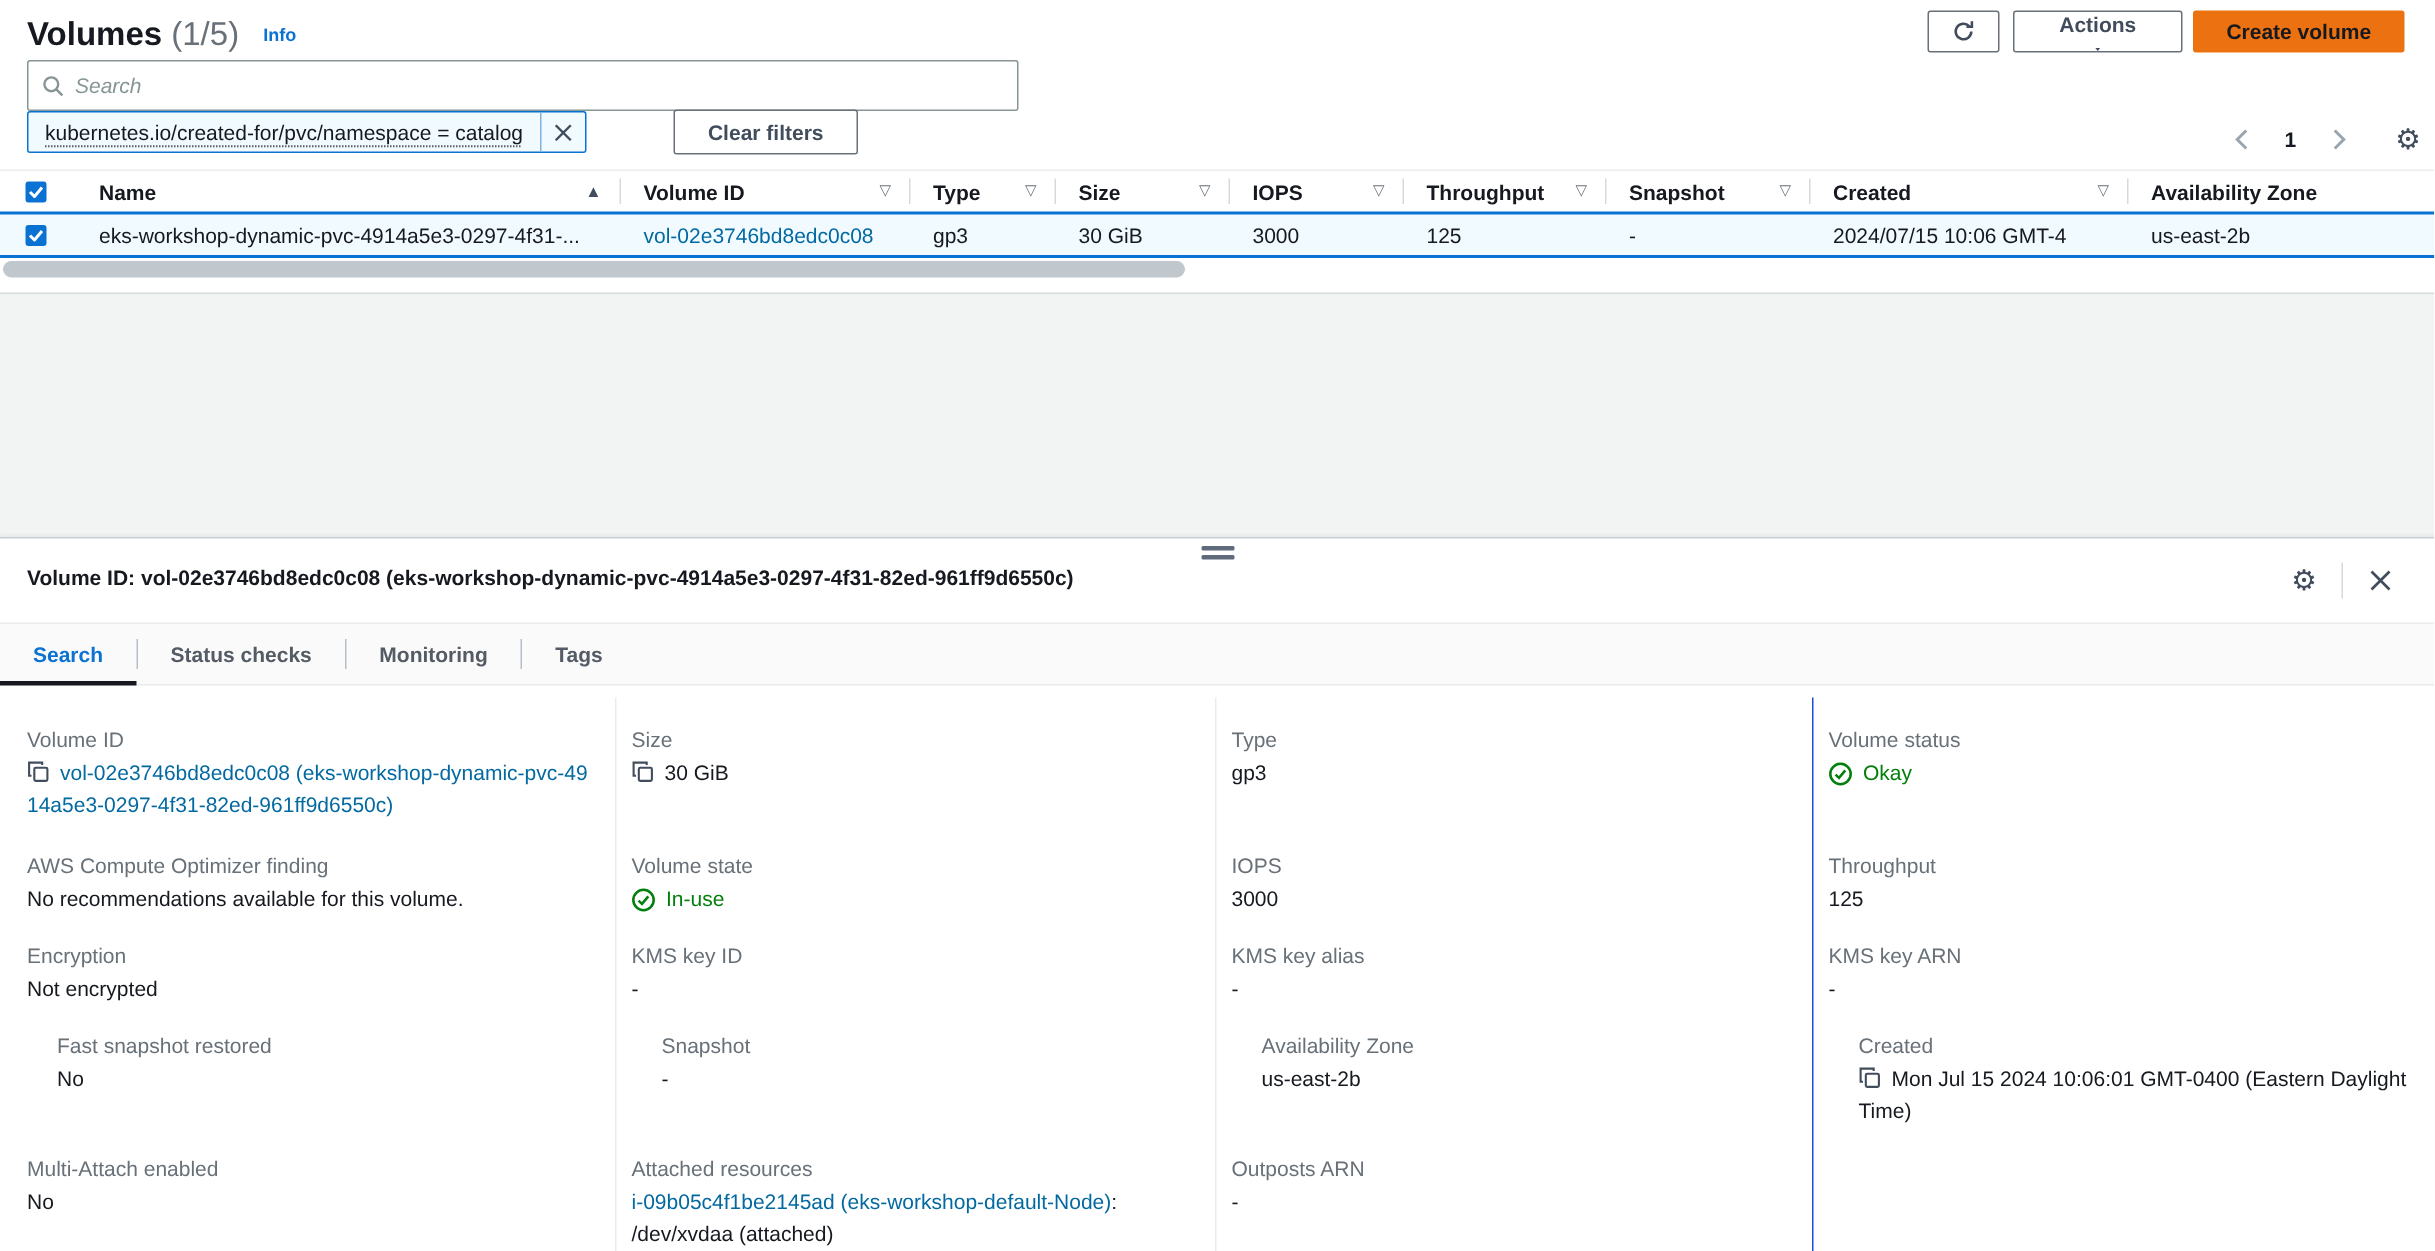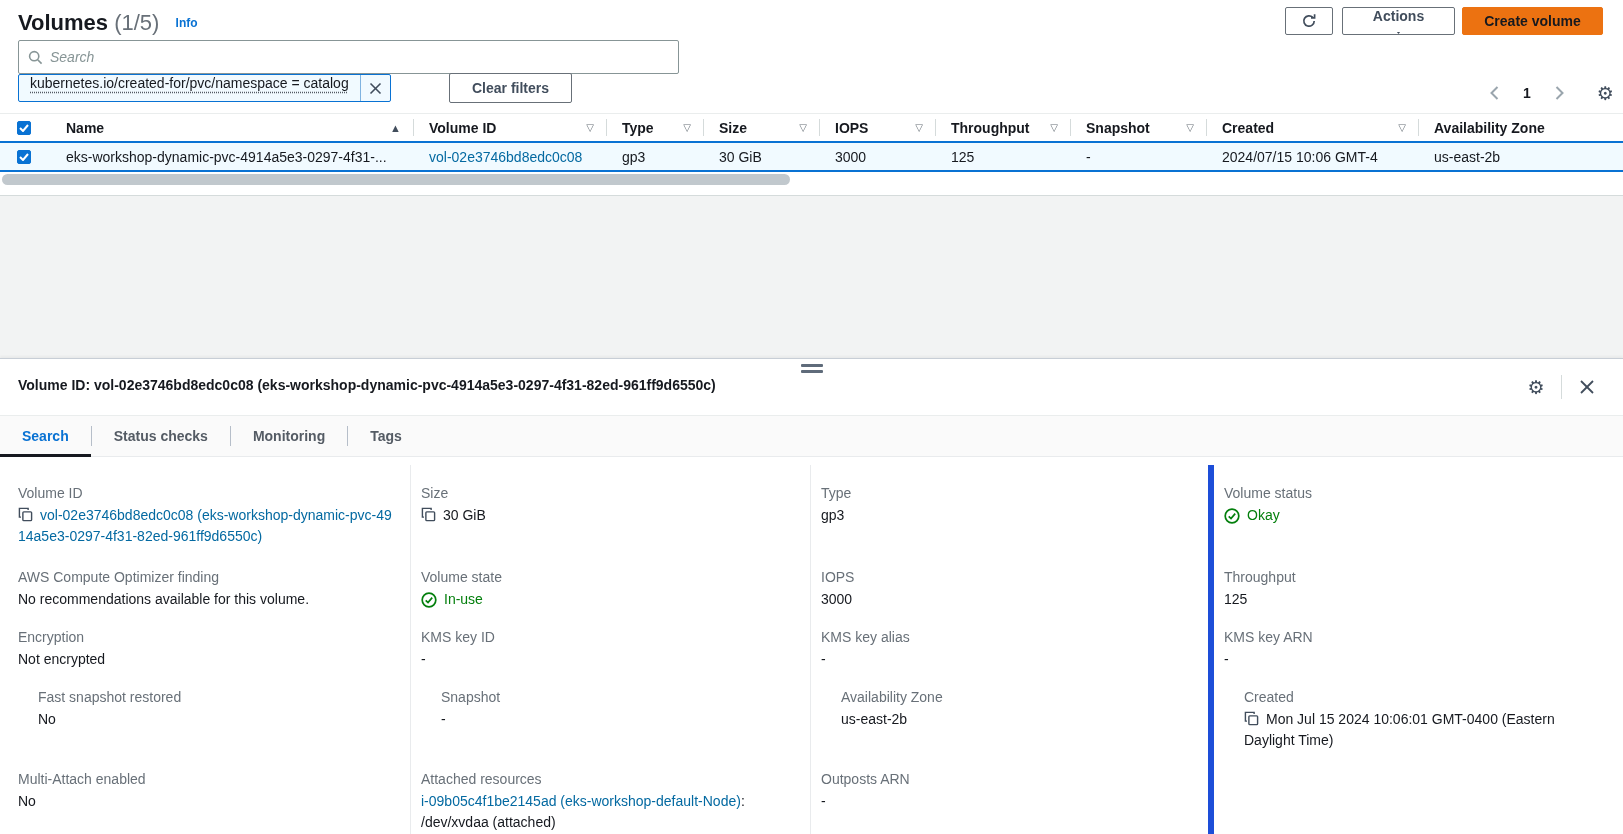--- a/index.html
+++ b/index.html
@@ -25,7 +25,7 @@
   .search-box input::placeholder { color:#879596; font-style:italic; }
   .token { position:absolute; left:18px; top:74px; height:28px; display:inline-flex; align-items:stretch;
     border:1px solid #0972d3; background:#f1faff; border-radius:2px; }
-  .token-text { display:flex; align-items:flex-start; padding:0 11px; }
+  .token-text { display:flex; align-items:center; padding:0 11px; }
   .token-text span { text-decoration:underline dotted #545b64; text-underline-offset:4px; }
   .token-x { width:30px; display:flex; align-items:center; justify-content:center; border-left:1px solid #7fb3e0; cursor:pointer; }
   .btn-clear { position:absolute; left:449px; top:73px; width:123px; height:30px; display:flex; align-items:center; justify-content:center;

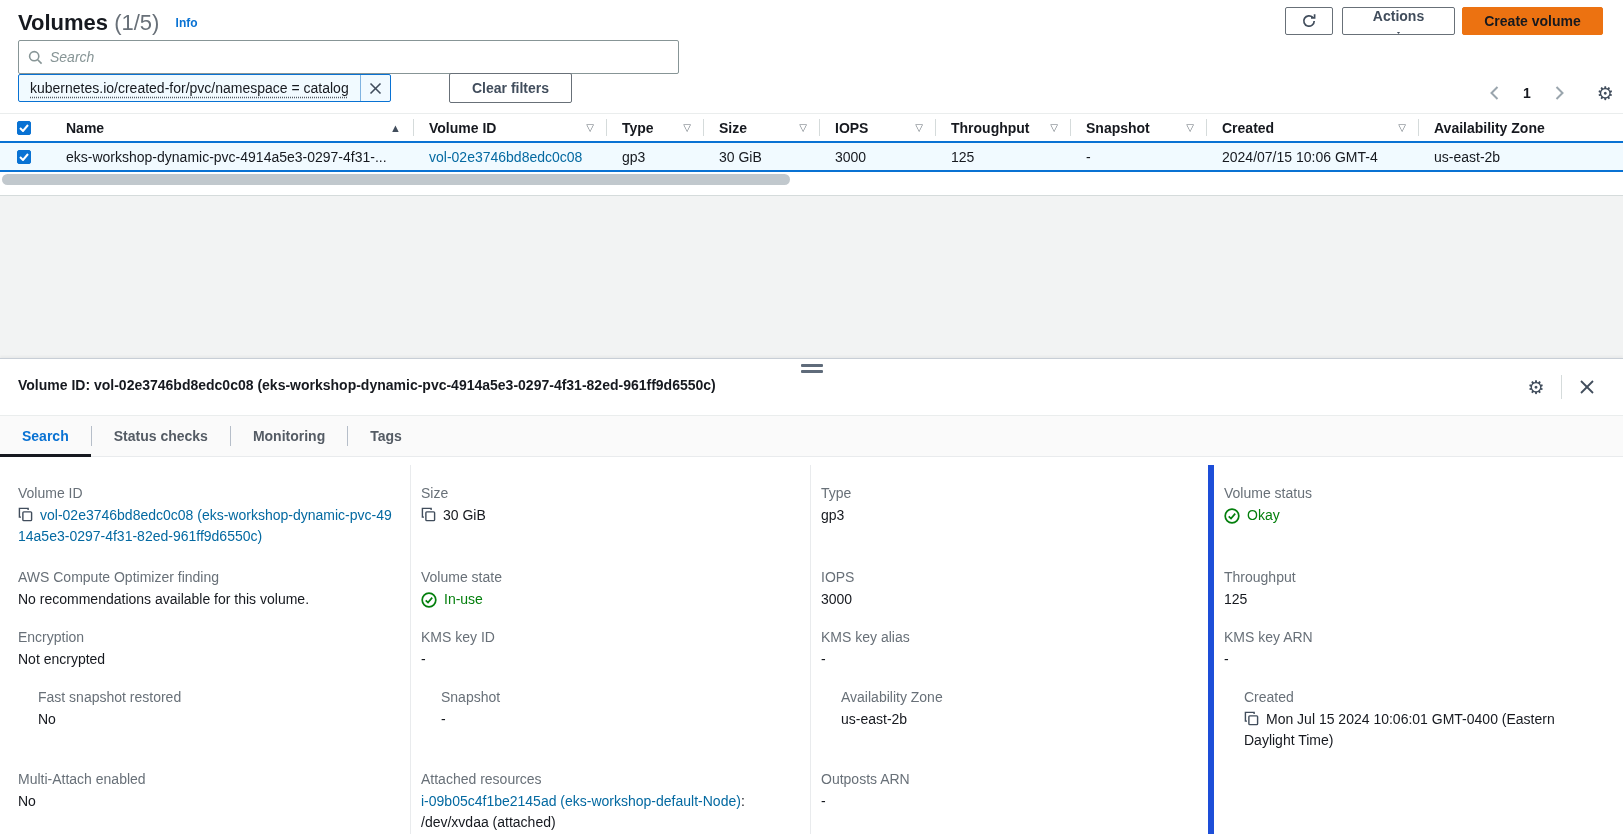--- a/index.html
+++ b/index.html
@@ -78,7 +78,7 @@
   .dcol1 { left:0; width:410px; }
   .dcol2 { left:410px; width:400px; border-left:1px solid #e9ebed; }
   .dcol3 { left:810px; width:398px; border-left:1px solid #e9ebed; }
-  .dcol4 { left:1208px; right:0; border-left:6px solid #1d4ed8; }
+  .dcol4 { left:1208px; right:0; border-left:1px solid #1d4ed8; }
   .field { padding:18px 16px 0 10px; }
   .dcol1 .field { padding-left:18px; }
   .r1{height:84px;} .r2{height:60px;} .r3{height:60px;} .r4{height:82px;margin-left:20px;}

